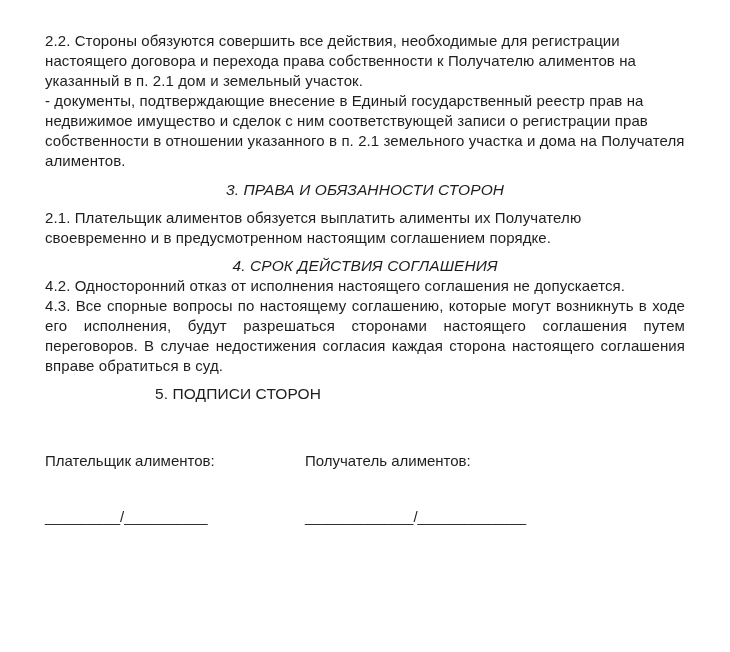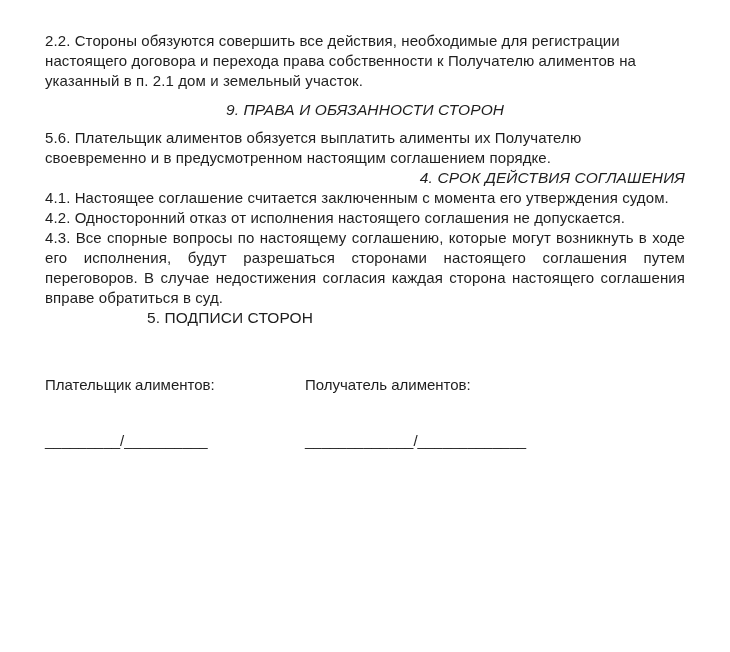--- a/index.html
+++ b/index.html
@@ -80,6 +80,7 @@
 <div class="page">
   <div class="doc">
     <p>2.2. Стороны обязуются совершить все действия, необходимые для регистрации настоящего договора и перехода права собственности к Получателю алиментов на указанный в п. 2.1 дом и земельный участок.</p>
+    <p>- документы, подтверждающие внесение в Единый государственный реестр прав на недвижимое имущество и сделок с ним соответствующей записи о регистрации прав собственности в отношении указанного в п. 2.1 земельного участка и дома на Получателя алиментов.</p>
 
     <p class="heading-center">9. ПРАВА И ОБЯЗАННОСТИ СТОРОН</p>
 

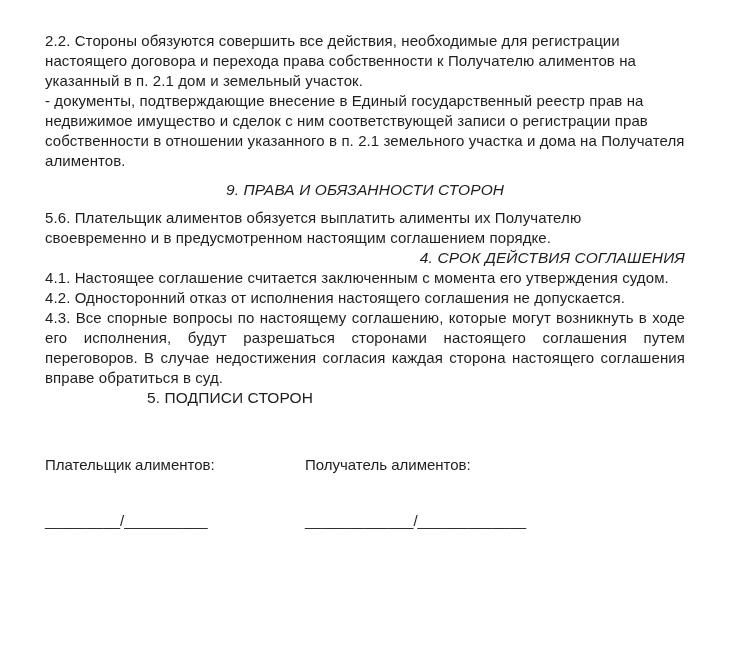--- a/index.html
+++ b/index.html
@@ -82,7 +82,7 @@
     <p>2.2. Стороны обязуются совершить все действия, необходимые для регистрации настоящего договора и перехода права собственности к Получателю алиментов на указанный в п. 2.1 дом и земельный участок.</p>
     <p>- документы, подтверждающие внесение в Единый государственный реестр прав на недвижимое имущество и сделок с ним соответствующей записи о регистрации прав собственности в отношении указанного в п. 2.1 земельного участка и дома на Получателя алиментов.</p>
 
-    <p class="heading-center">9. ПРАВА И ОБЯЗАННОСТИ СТОРОН</p>
+    <p class="heading-center">3. ПРАВА И ОБЯЗАННОСТИ СТОРОН</p>
 
     <p>5.6. Плательщик алиментов обязуется выплатить алименты их Получателю своевременно и в предусмотренном настоящим соглашением порядке.</p>
 

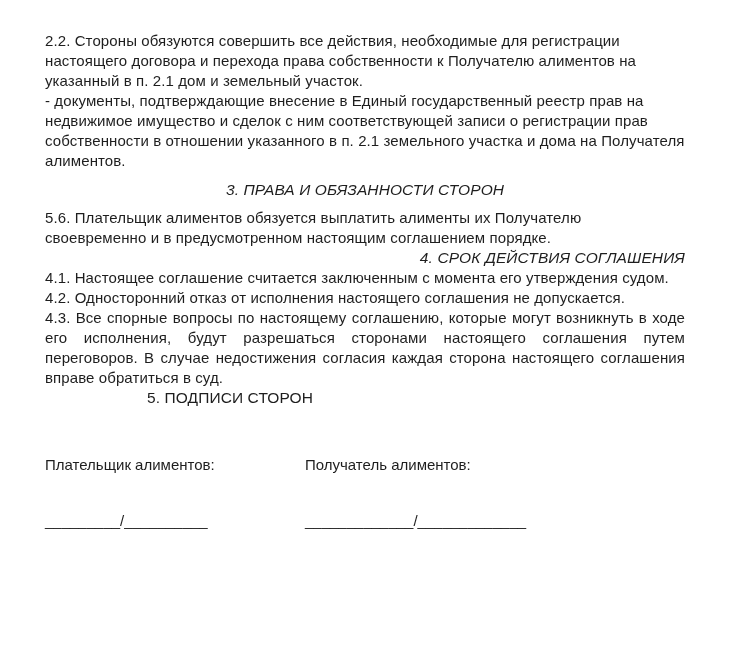--- a/index.html
+++ b/index.html
@@ -84,7 +84,7 @@
 
     <p class="heading-center">3. ПРАВА И ОБЯЗАННОСТИ СТОРОН</p>
 
-    <p>5.6. Плательщик алиментов обязуется выплатить алименты их Получателю своевременно и в предусмотренном настоящим соглашением порядке.</p>
+    <p>2.1. Плательщик алиментов обязуется выплатить алименты их Получателю своевременно и в предусмотренном настоящим соглашением порядке.</p>
 
     <p class="heading-center tight">4. СРОК ДЕЙСТВИЯ СОГЛАШЕНИЯ</p>
 

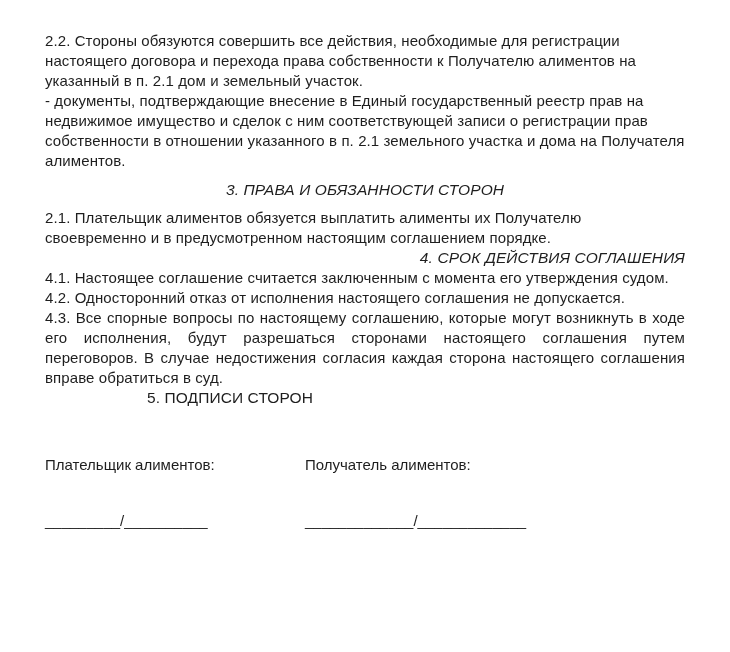--- a/index.html
+++ b/index.html
@@ -39,8 +39,7 @@
     font-weight: normal;
   }
   .doc .heading-center.tight {
-    margin: 0 0 0 0;
-    text-align: right;
+    margin: 8px 0 0 0;
   }
   .doc .heading-indent {
     margin: 0;

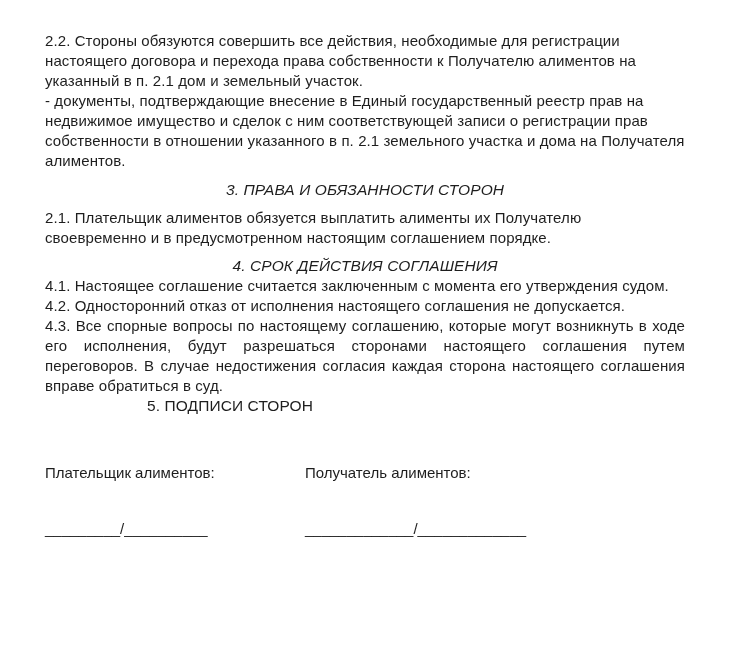--- a/index.html
+++ b/index.html
@@ -87,7 +87,6 @@
 
     <p class="heading-center tight">4. СРОК ДЕЙСТВИЯ СОГЛАШЕНИЯ</p>
 
-    <p>4.1. Настоящее соглашение считается заключенным с момента его утверждения судом.</p>
     <p>4.2. Односторонний отказ от исполнения настоящего соглашения не допускается.</p>
     <p class="justify">4.3. Все спорные вопросы по настоящему соглашению, которые могут возникнуть в ходе его исполнения, будут разрешаться сторонами настоящего соглашения путем переговоров. В случае недостижения согласия каждая сторона настоящего соглашения вправе обратиться в суд.</p>
 

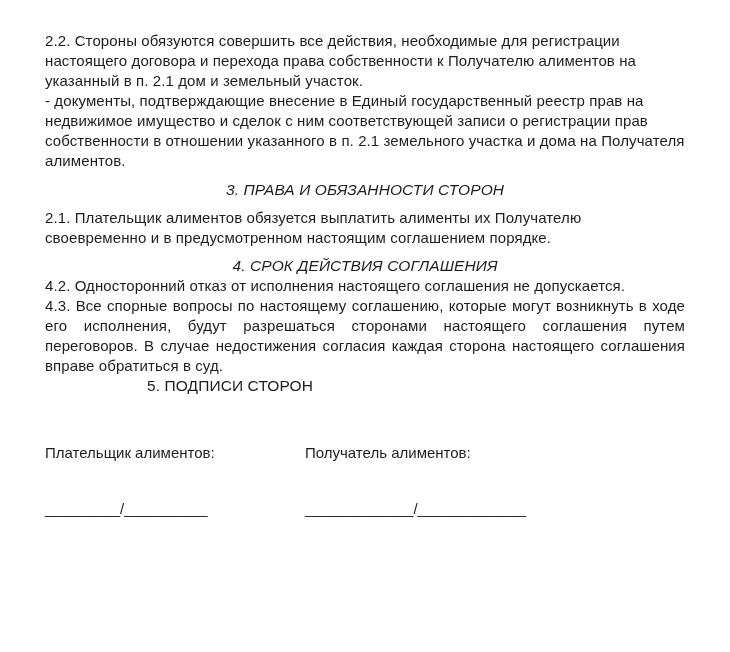--- a/index.html
+++ b/index.html
@@ -42,7 +42,7 @@
     margin: 8px 0 0 0;
   }
   .doc .heading-indent {
-    margin: 0;
+    margin: 8px;
     font-size: 15.5px;
     line-height: 20px;
     font-weight: normal;

